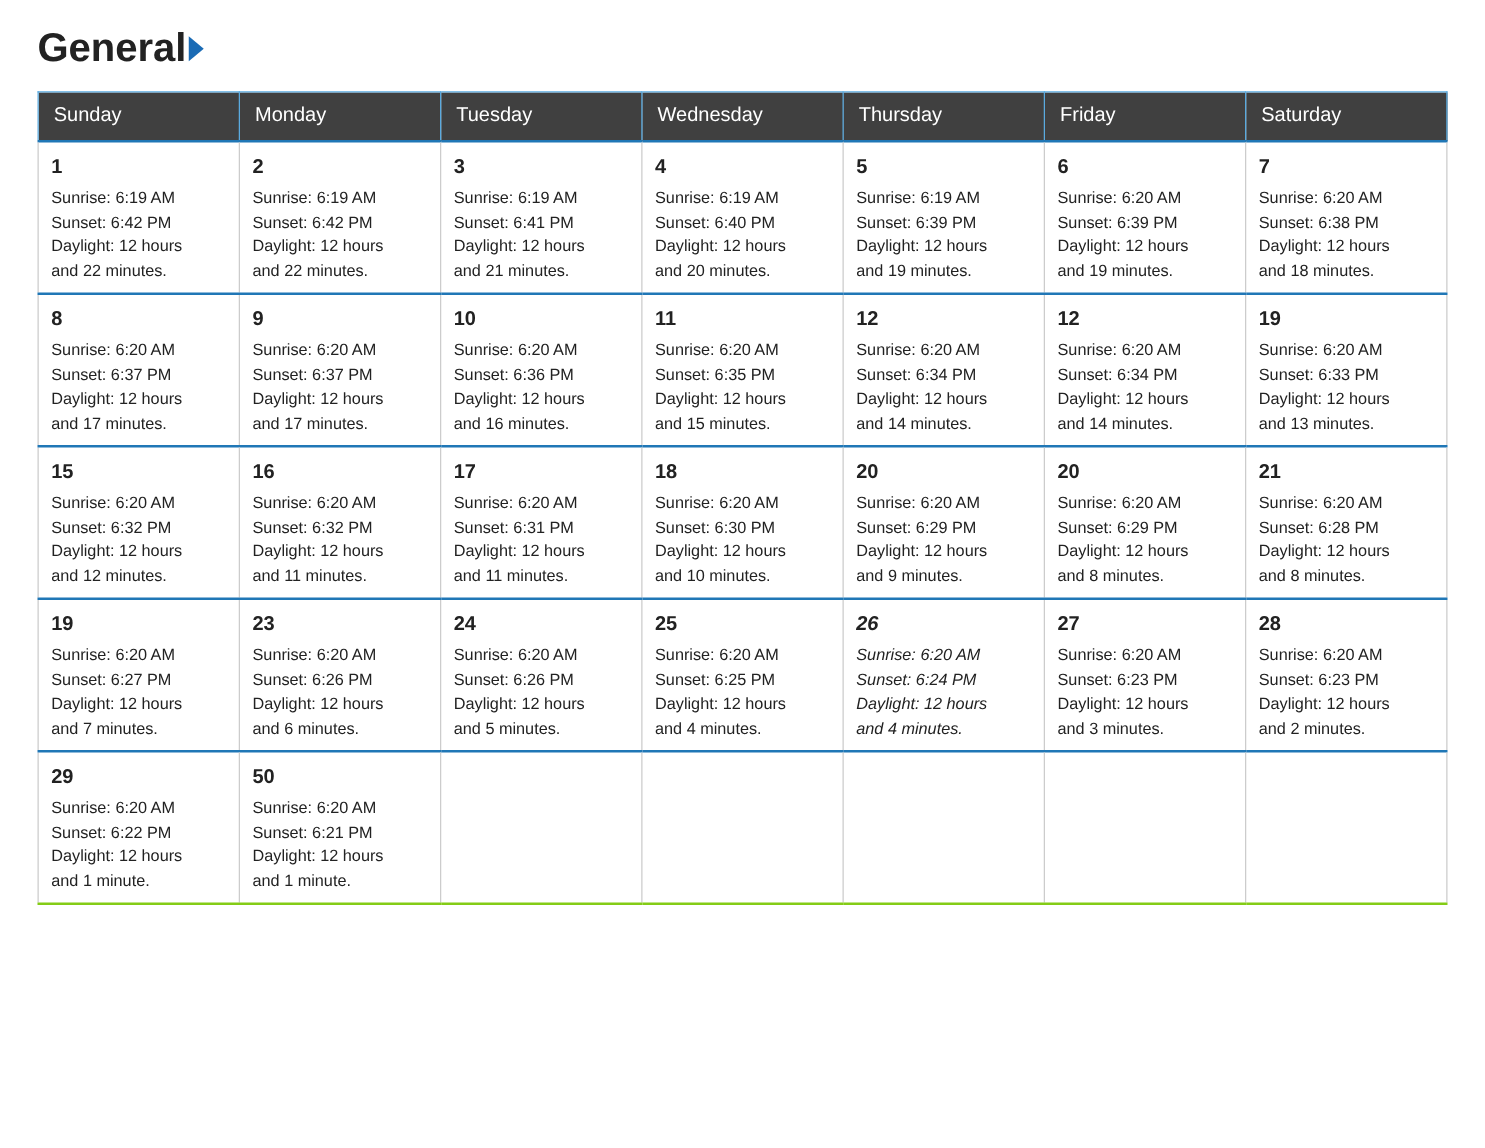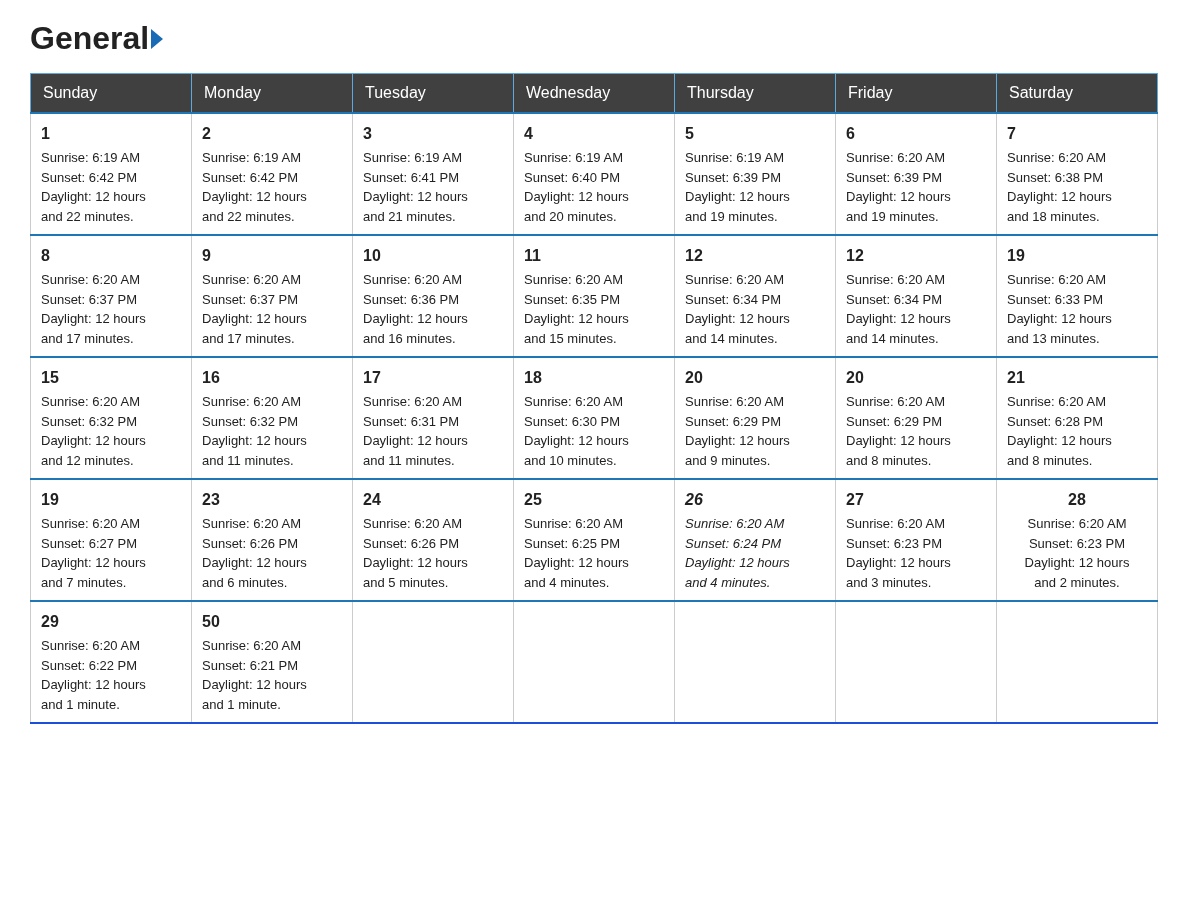--- a/index.html
+++ b/index.html
@@ -324,7 +324,7 @@
         Daylight: 12 hours<br>
         and 3 minutes.
       </td>
-        <td style="border-top: 2px solid rgb(32, 119, 182); text-align: center;">
+        <td style="border-top: 2px solid rgb(32, 119, 182);">
         <span class="day-num">28</span>
         Sunrise: 6:20 AM<br>
         Sunset: 6:23 PM<br>

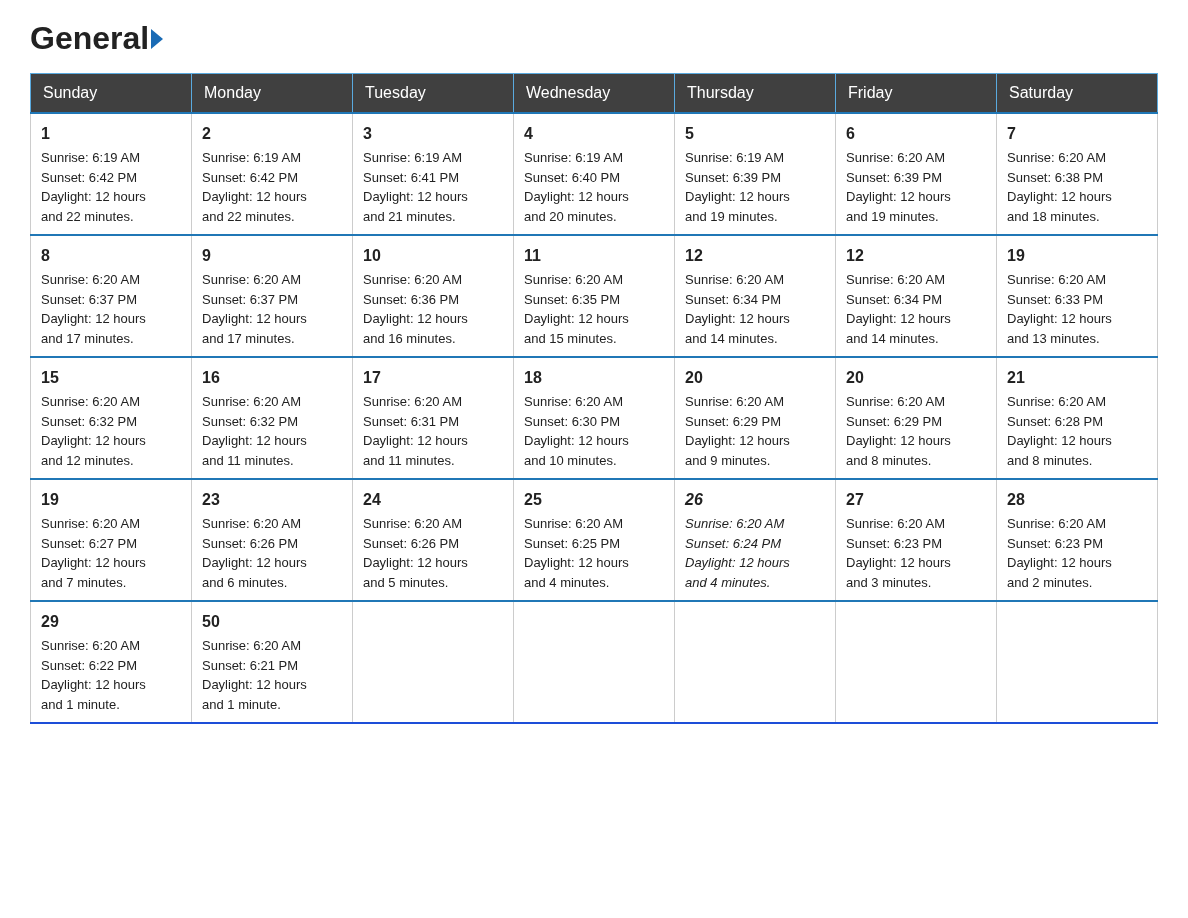--- a/index.html
+++ b/index.html
@@ -88,7 +88,7 @@
       margin-bottom: 2px;
     }
     tr:last-child td {
-      border-bottom: 2px solid #1d4ed8;
+      border-bottom: 2px solid #84cc16;
     }
     thead tr th:first-child {
       border-top-left-radius: 0;

